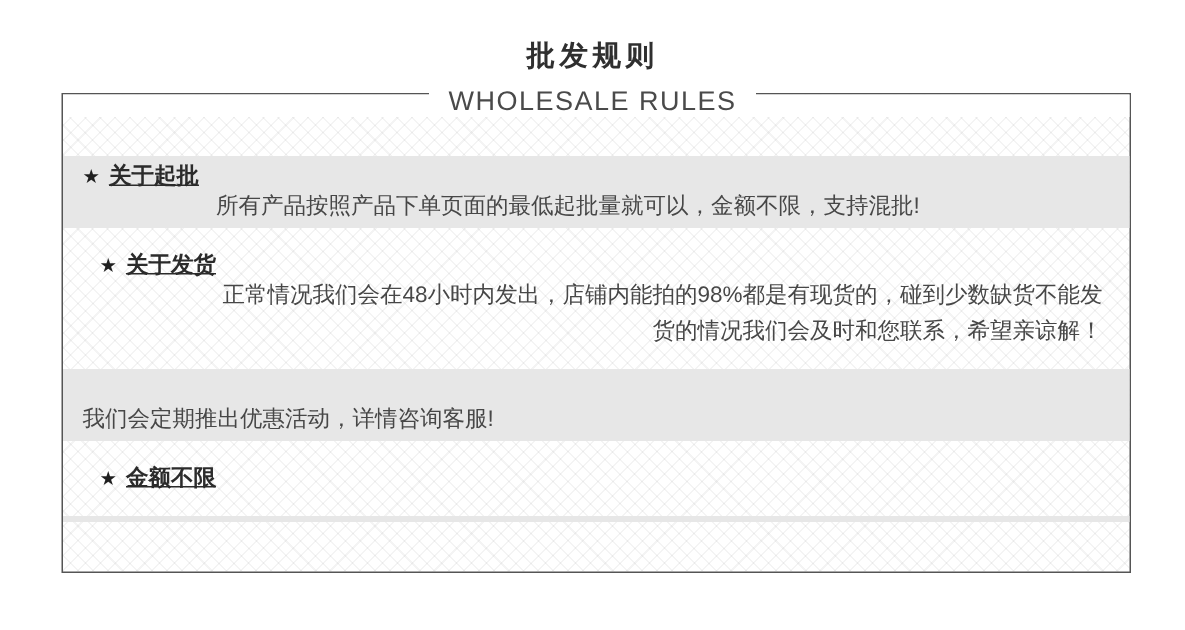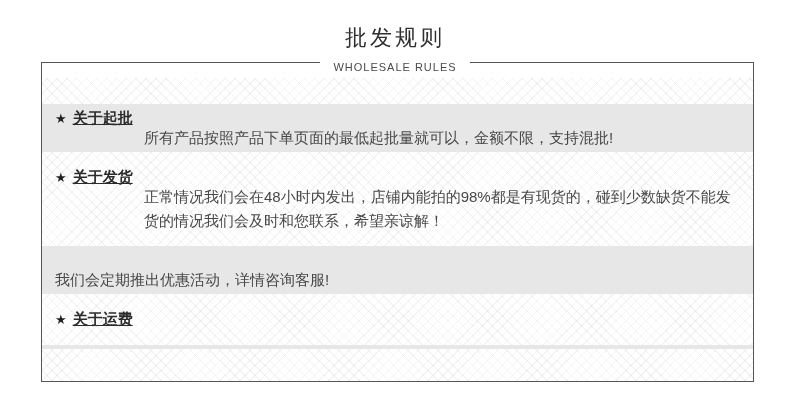--- a/index.html
+++ b/index.html
@@ -43,11 +43,11 @@
     z-index: 2;
   }
   .title {
-    font-size: 22px;
+    font-size: 19px;
     line-height: 34px;
     letter-spacing: 3px;
     color: #2f2f2f;
-    font-weight: 400;
+    font-weight: 700;
   }
   .subtitle {
     display: inline-block;

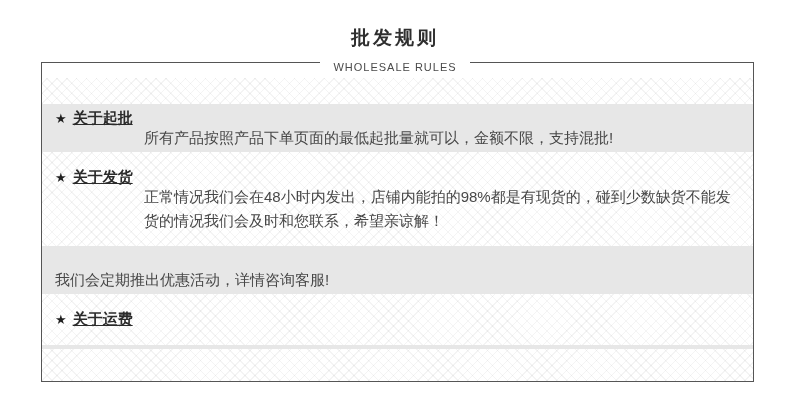--- a/index.html
+++ b/index.html
@@ -54,7 +54,7 @@
     margin-top: 2px;
     padding: 0 13px;
     background: #ffffff;   
-    font-size: 11px;
+    font-size: 18px;
     line-height: 21px;
     letter-spacing: 1px;
     color: #4a4a4a;

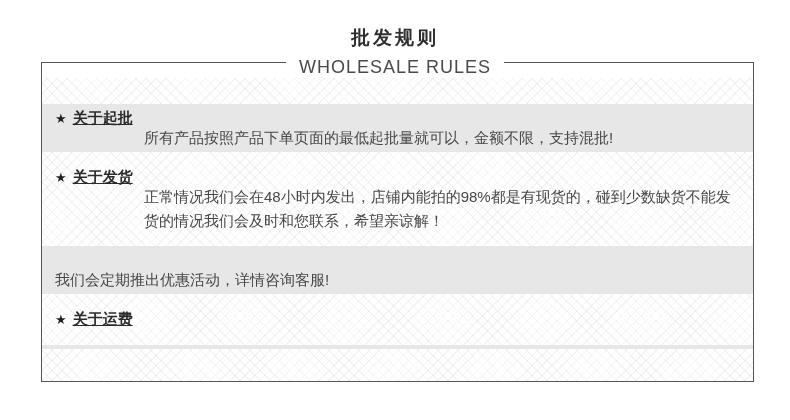--- a/index.html
+++ b/index.html
@@ -74,7 +74,7 @@
     font-size: 15px;
   }
   .rule-row.alt { background: #e7e7e7; }
-  .rule-row.tall { padding-top: 13px; padding-bottom: 13px; }
+  .rule-row.tall { padding-top: 13px; padding-bottom: 13px; text-align: right; }
   .rule-label {
     flex: 0 0 89px;
     white-space: nowrap;

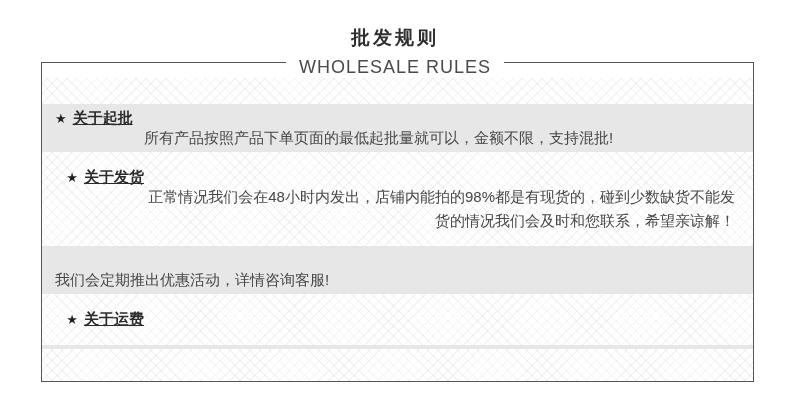--- a/index.html
+++ b/index.html
@@ -121,7 +121,7 @@
     </div>
 
     <div class="rule-row tall">
-      <div class="rule-label"><span class="star">★</span><span>关于运费</span></div>
+      <div class="rule-label"><span class="star">★</span><span>金额不限</span></div>
     </div>
 
     <div class="rule-row alt">

